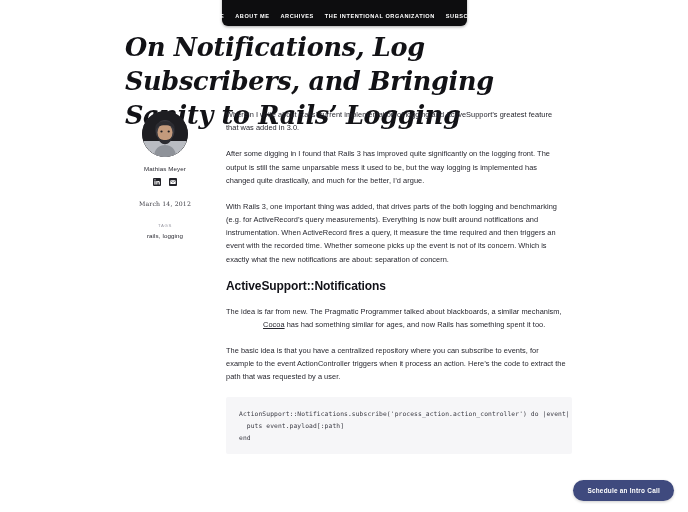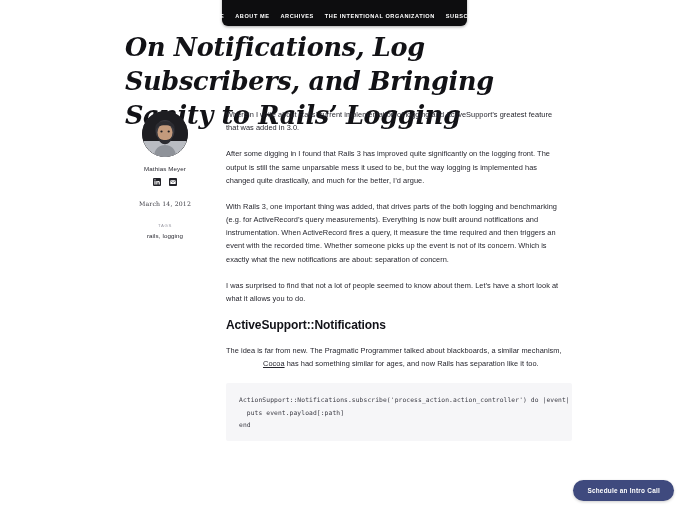--- a/index.html
+++ b/index.html
@@ -265,7 +265,6 @@
     <p>Wherein I write about Rails’ current implementation of logging and ActiveSupport’s greatest feature that was added in 3.0.</p>
     <p>After some digging in I found that Rails 3 has improved quite significantly on the logging front. The output is still the same unparsable mess it used to be, but the way logging is implemented has changed quite drastically, and much for the better, I’d argue.</p>
     <p>With Rails 3, one important thing was added, that drives parts of the both logging and benchmarking (e.g. for ActiveRecord’s query measurements). Everything is now built around notifications and instrumentation. When ActiveRecord fires a query, it measure the time required and then triggers an event with the recorded time. Whether someone picks up the event is not of its concern. Which is exactly what the new notifications are about: separation of concern.</p>
-    <p>I was surprised to find that not a lot of people seemed to know about them. Let’s have a short look at what it allows you to do.</p>
 
     <h2>ActiveSupport::Notifications</h2>
 

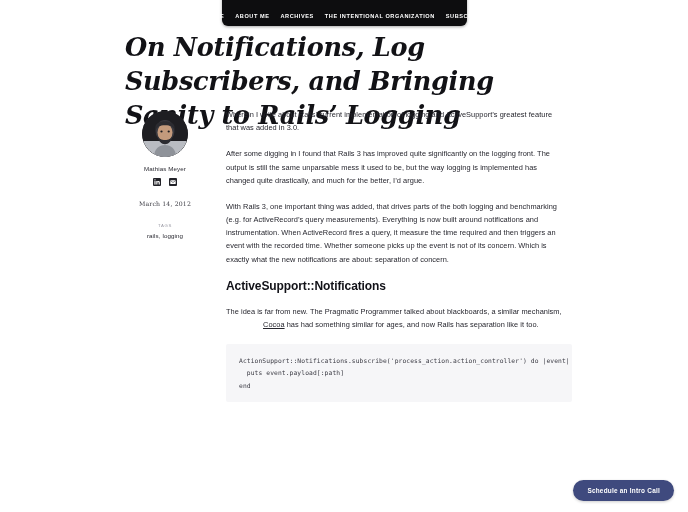--- a/index.html
+++ b/index.html
@@ -268,7 +268,7 @@
 
     <h2>ActiveSupport::Notifications</h2>
 
-    <p><span>The idea is far from new. The Pragmatic Programmer talked about blackboards, a similar mechanism, </span><a class="inline-link">Cocoa</a><span> has had something similar for ages, and now Rails has separation like it too.</span></p>
+    <p><span>The idea is far from new. The Pragmatic Programmer talked about blackboards, a similar mechanism, </span><a class="inline-link">Cocoa</a><span> has had something similar for ages, and now Rails has something spent it too.</span></p>
 
 
     <div class="code-block">

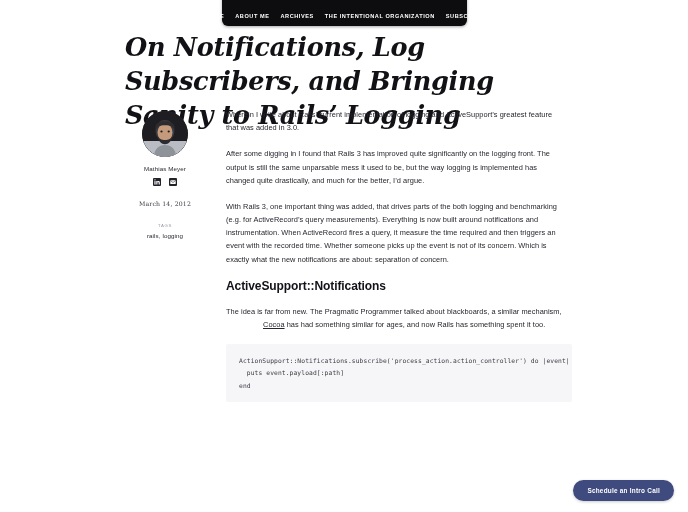--- a/index.html
+++ b/index.html
@@ -270,6 +270,7 @@
 
     <p><span>The idea is far from new. The Pragmatic Programmer talked about blackboards, a similar mechanism, </span><a class="inline-link">Cocoa</a><span> has had something similar for ages, and now Rails has something spent it too.</span></p>
 
+    <p>The basic idea is that you have a centralized repository where you can subscribe to events, for example to the event ActionController triggers when it process an action. Here’s the code to extract the path that was requested by a user.</p>
 
     <div class="code-block">
       <pre>ActionSupport::Notifications.subscribe('process_action.action_controller') do |event|

